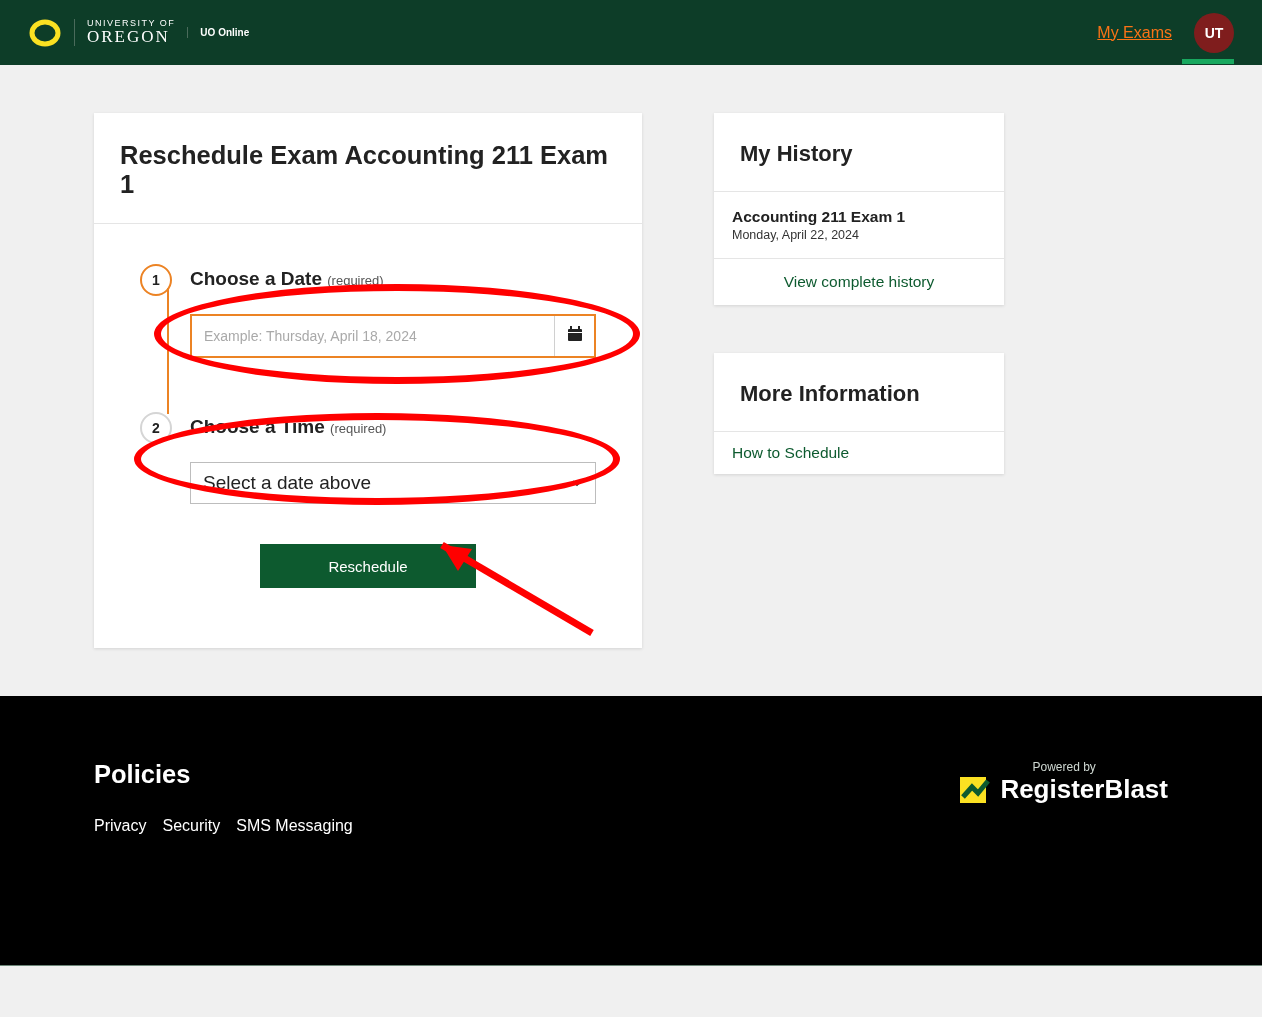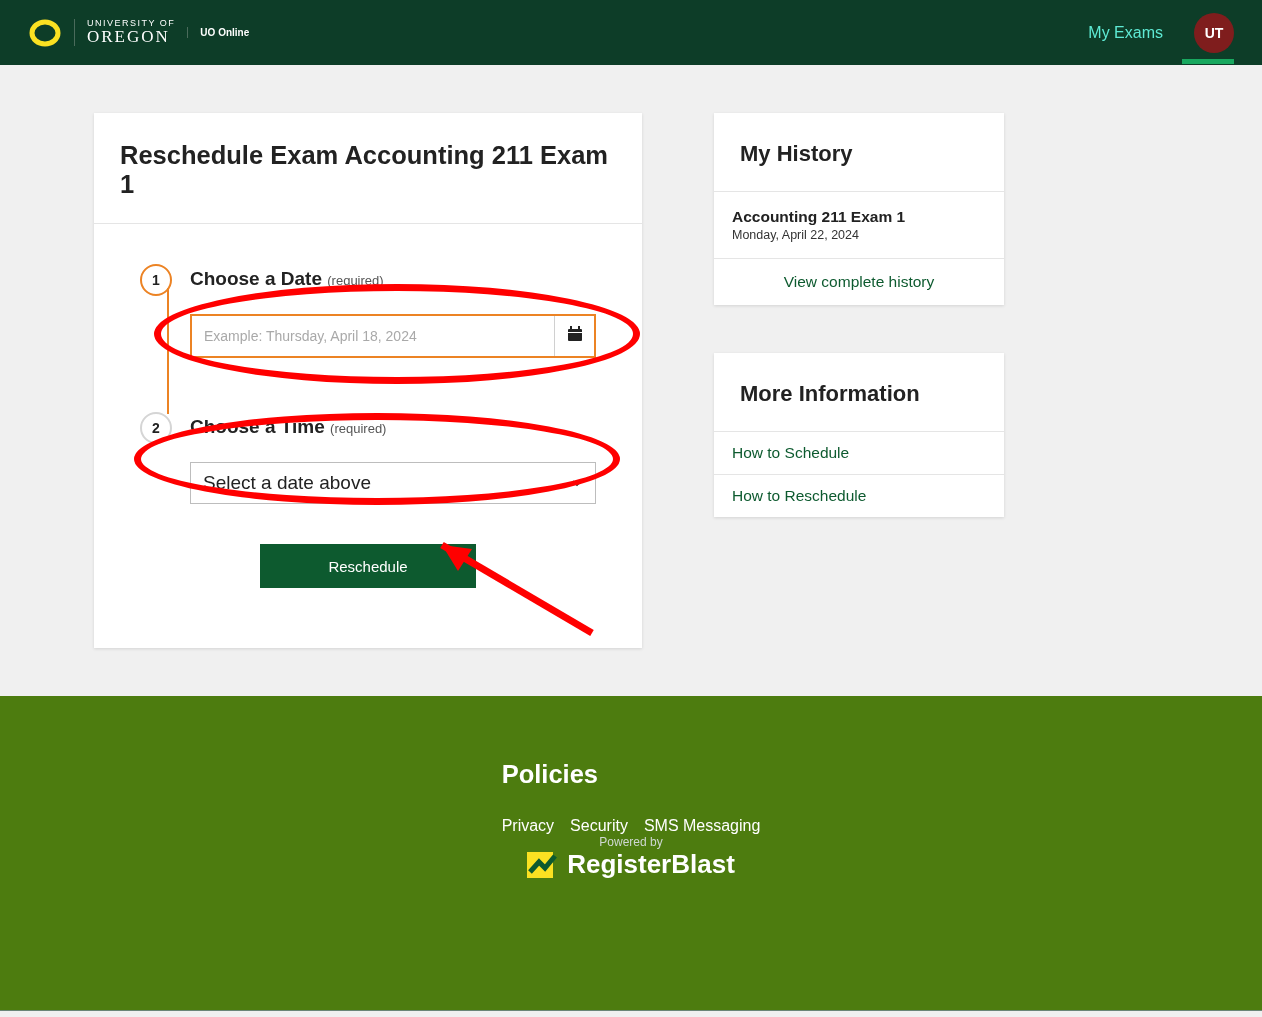--- a/index.html
+++ b/index.html
@@ -37,7 +37,7 @@
     margin-left: 12px; border-left: 1px solid #4a6b5b; padding-left: 12px;
   }
   .header-right { display: flex; align-items: center; position: relative; }
-  .my-exams-link { color: #5eead4; font-size: 16px; margin-right: 31px; cursor: pointer; }
+  .my-exams-link { color: #f97316; font-size: 16px; margin-right: 22px; cursor: pointer; text-decoration: underline; }
   .avatar {
     width: 40px; height: 40px; border-radius: 50%;
     background: #7f1d1d; color: #fff; font-weight: 700; font-size: 14px;

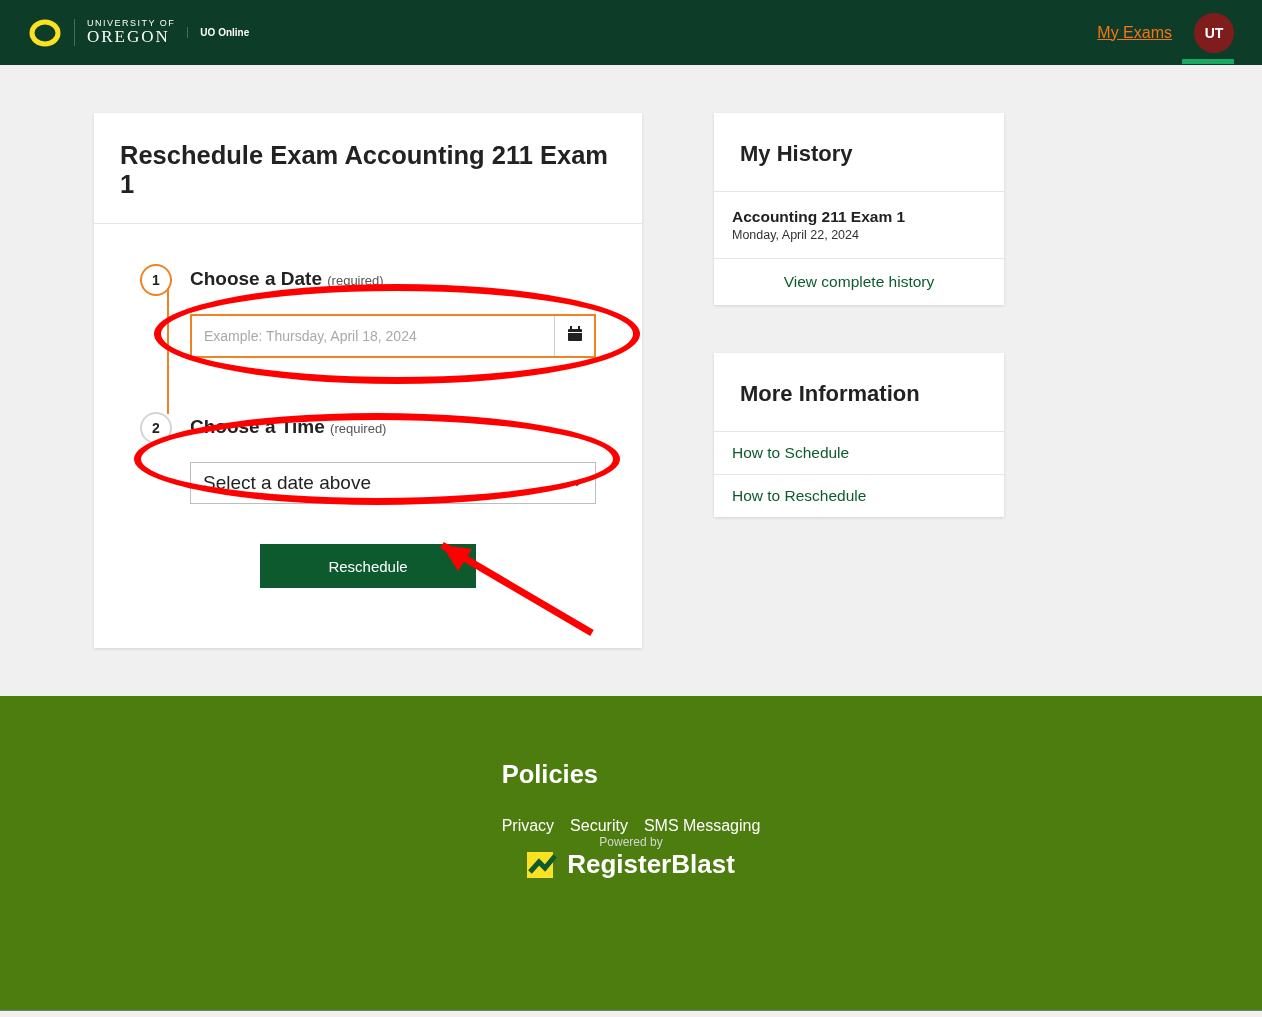--- a/index.html
+++ b/index.html
@@ -241,7 +241,6 @@
       </div>
       <div class="info-links">
         <div class="link">How to Schedule</div>
-        <div class="link">How to Reschedule</div>
       </div>
     </div>
 

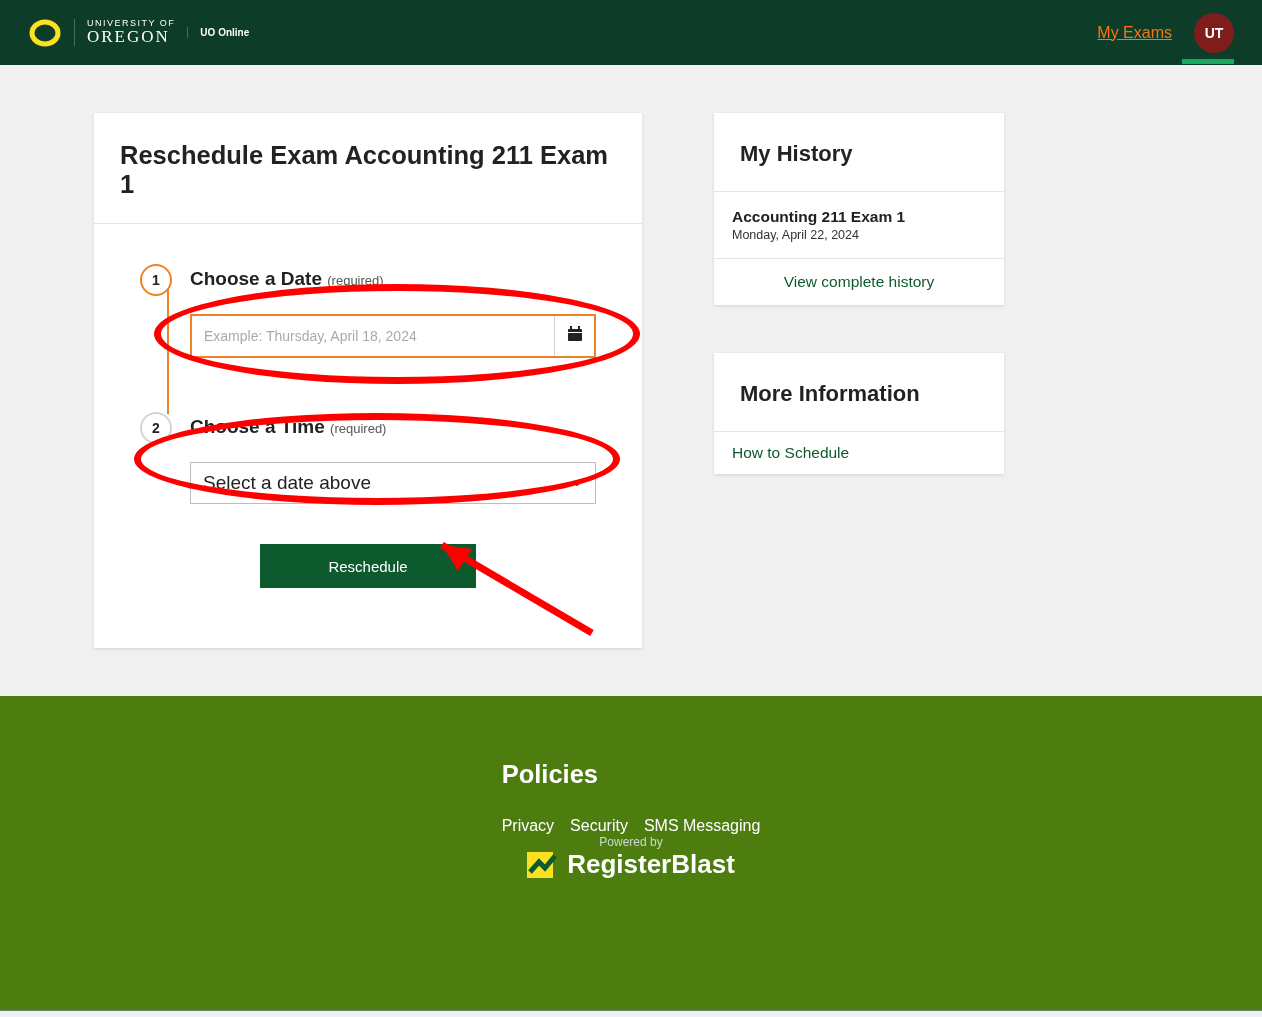--- a/index.html
+++ b/index.html
@@ -123,10 +123,9 @@
   .info-links .link:first-child { border-top: none; }
   
   .footer {
-    background: #4d7c0f; color: #fff; padding: 64px 94px 130px;
-    display: flex; justify-content: space-between; align-items: center;
+    background: #000000; color: #fff; padding: 64px 94px 130px;
+    display: flex; justify-content: space-between; align-items: flex-start;
     border-bottom: 1px solid #6b8577;
-    flex-direction: column;
   }
   .footer h2 { font-size: 25.5px; margin-bottom: 28px; }
   .footer-links { display: flex; gap: 16px; font-size: 16px; }

